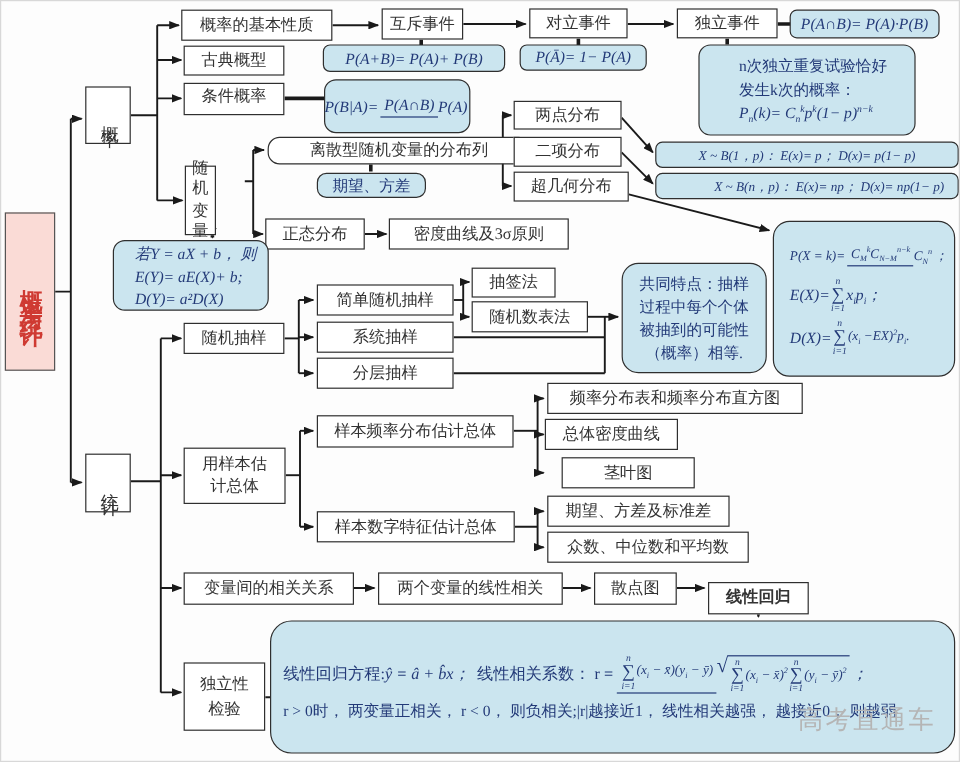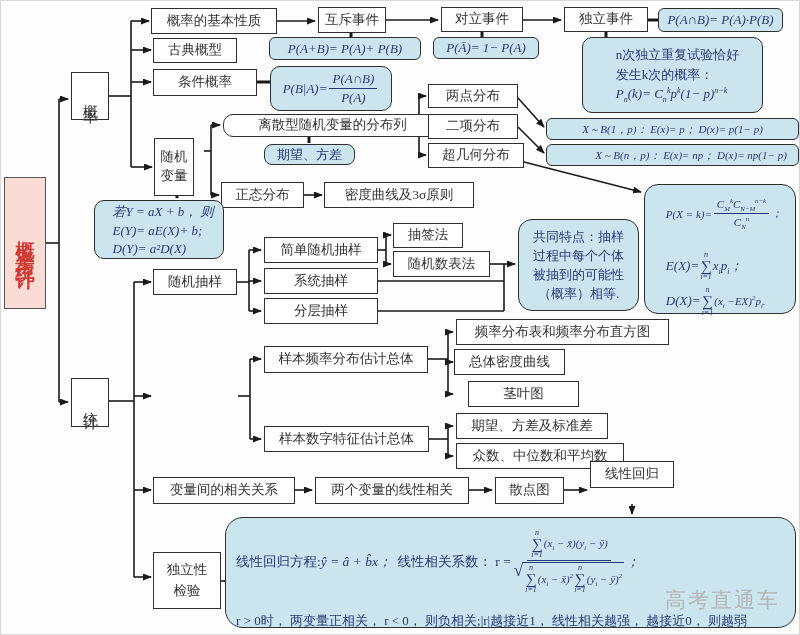--- a/index.html
+++ b/index.html
@@ -142,7 +142,7 @@
 
   <div class="node" style="left:150px;top:7px;width:126px;height:26px;">概率的基本性质</div>
   <div class="node" style="left:152px;top:37px;width:84px;height:25px;">古典概型</div>
-  <div class="node" style="left:152px;top:68px;width:104px;height:27px;">条件概率</div>
+  <div class="node" style="left:152px;top:68px;width:84px;height:27px;font-family:Liberation Mono, monospace;">条件概率</div>
   <div class="node" style="left:317px;top:6px;width:68px;height:26px;">互斥事件</div>
   <div class="node" style="left:440px;top:6px;width:82px;height:25px;">对立事件</div>
   <div class="node" style="left:563px;top:6px;width:84px;height:25px;">独立事件</div>

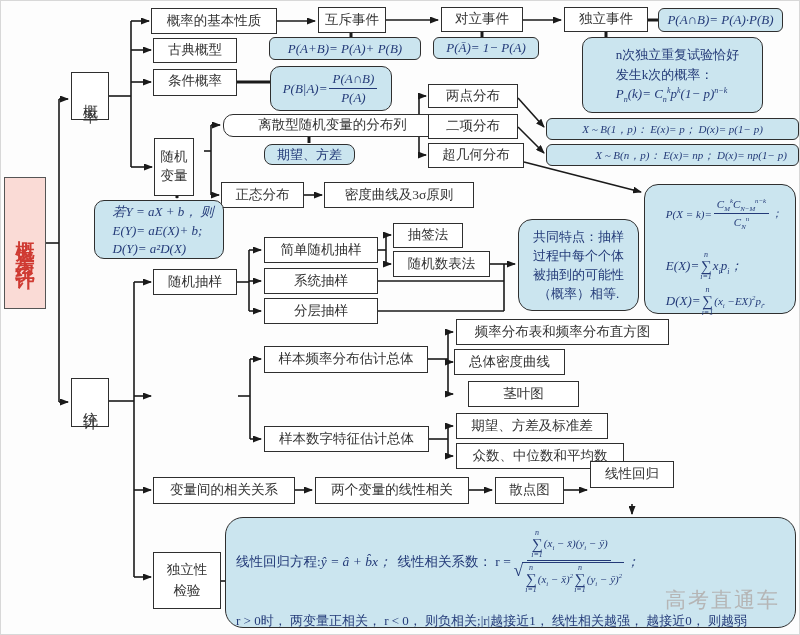--- a/index.html
+++ b/index.html
@@ -27,7 +27,7 @@
   .vtext{writing-mode:vertical-rl;text-orientation:upright;}
   .root{background:var(--root-bg);color:var(--root-text);font-weight:bold;font-size:19px;letter-spacing:7px;border:1.6px solid #555;}
   .branch{font-size:15px;letter-spacing:4px;}
-  .frac{display:inline-flex;flex-direction:column;align-items:center;vertical-align:middle;margin:16px 2px;}
+  .frac{display:inline-flex;flex-direction:row;align-items:center;vertical-align:middle;margin:4px 2px;}
   .frac .num{border-bottom:1.3px solid var(--math-text);padding:0 3px 1px;}
   .frac .den{padding-top:1px;}
   .sum{display:inline-flex;flex-direction:column;align-items:center;line-height:1;margin:0 1px;vertical-align:middle;}

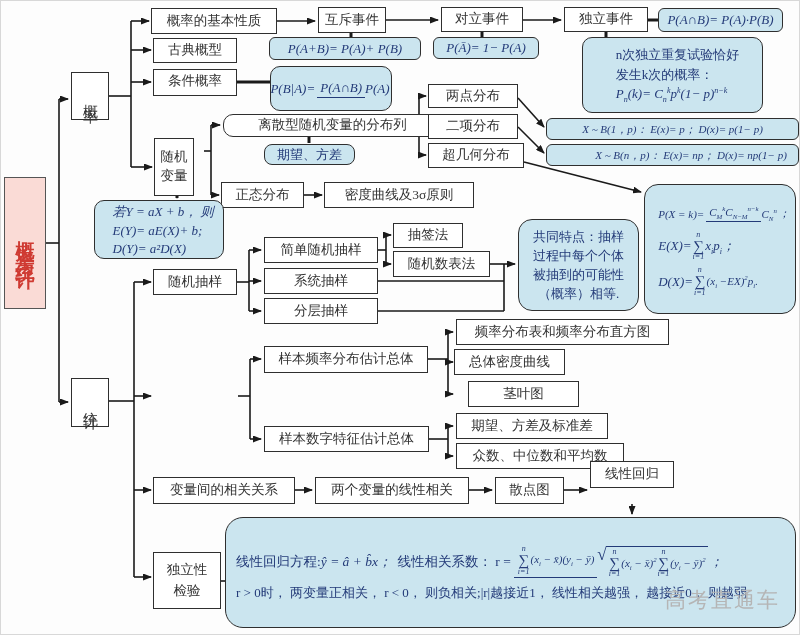--- a/index.html
+++ b/index.html
@@ -146,7 +146,7 @@
   <div class="node" style="left:317px;top:6px;width:68px;height:26px;">互斥事件</div>
   <div class="node" style="left:440px;top:6px;width:82px;height:25px;">对立事件</div>
   <div class="node" style="left:563px;top:6px;width:84px;height:25px;">独立事件</div>
-  <div class="node" style="left:153px;top:137px;width:40px;height:58px;">
+  <div class="node" style="left:153px;top:137px;width:26px;height:58px;">
     <div class="col colc">
       <span>随机</span>
       <span>变量</span>

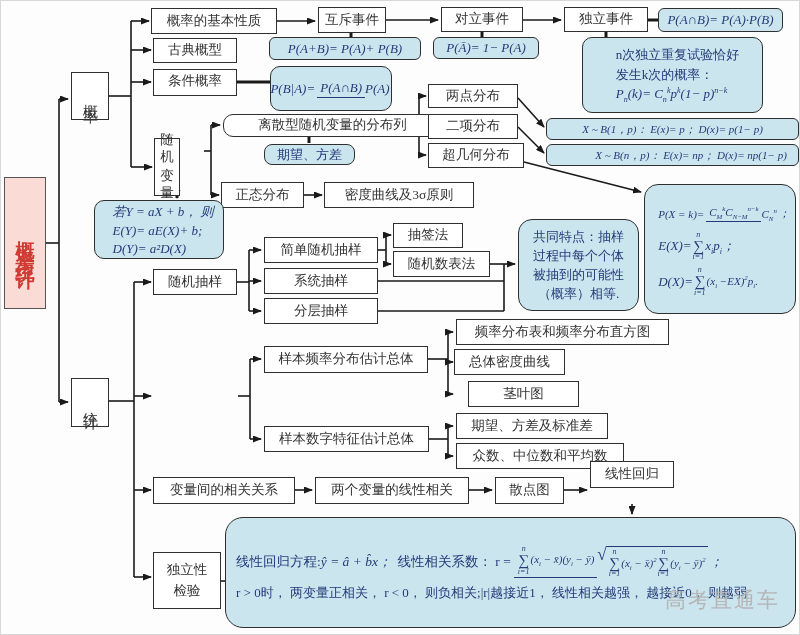--- a/index.html
+++ b/index.html
@@ -233,6 +233,12 @@
   <div class="node" style="left:263px;top:297px;width:114px;height:26px;">分层抽样</div>
   <div class="node" style="left:392px;top:222px;width:70px;height:25px;">抽签法</div>
   <div class="node" style="left:392px;top:250px;width:97px;height:26px;">随机数表法</div>
+  <div class="node" style="left:152px;top:372px;width:85px;height:47px;">
+    <div class="col colc" style="gap:1px;">
+      <span>用样本估</span>
+      <span>计总体</span>
+    </div>
+  </div>
   <div class="node" style="left:263px;top:345px;width:164px;height:27px;">样本频率分布估计总体</div>
   <div class="node" style="left:263px;top:425px;width:165px;height:26px;">样本数字特征估计总体</div>
   <div class="node" style="left:455px;top:318px;width:213px;height:26px;">频率分布表和频率分布直方图</div>

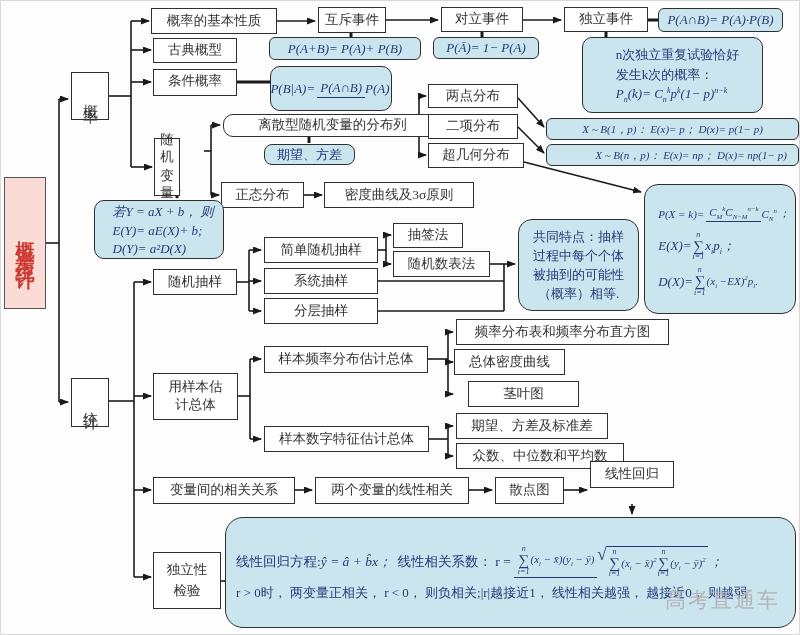--- a/index.html
+++ b/index.html
@@ -249,7 +249,7 @@
   <div class="node" style="left:152px;top:476px;width:142px;height:27px;">变量间的相关关系</div>
   <div class="node" style="left:314px;top:476px;width:154px;height:27px;">两个变量的线性相关</div>
   <div class="node" style="left:494px;top:476px;width:69px;height:27px;">散点图</div>
-  <div class="node" style="left:589px;top:460px;width:84px;height:27px;">线性回归</div>
+  <div class="node" style="left:589px;top:484px;width:84px;height:27px;font-weight:bold;">线性回归</div>
   <div class="node" style="left:152px;top:551px;width:68px;height:57px;">
     <div class="col colc" style="gap:4px;">
       <span>独立性</span>

